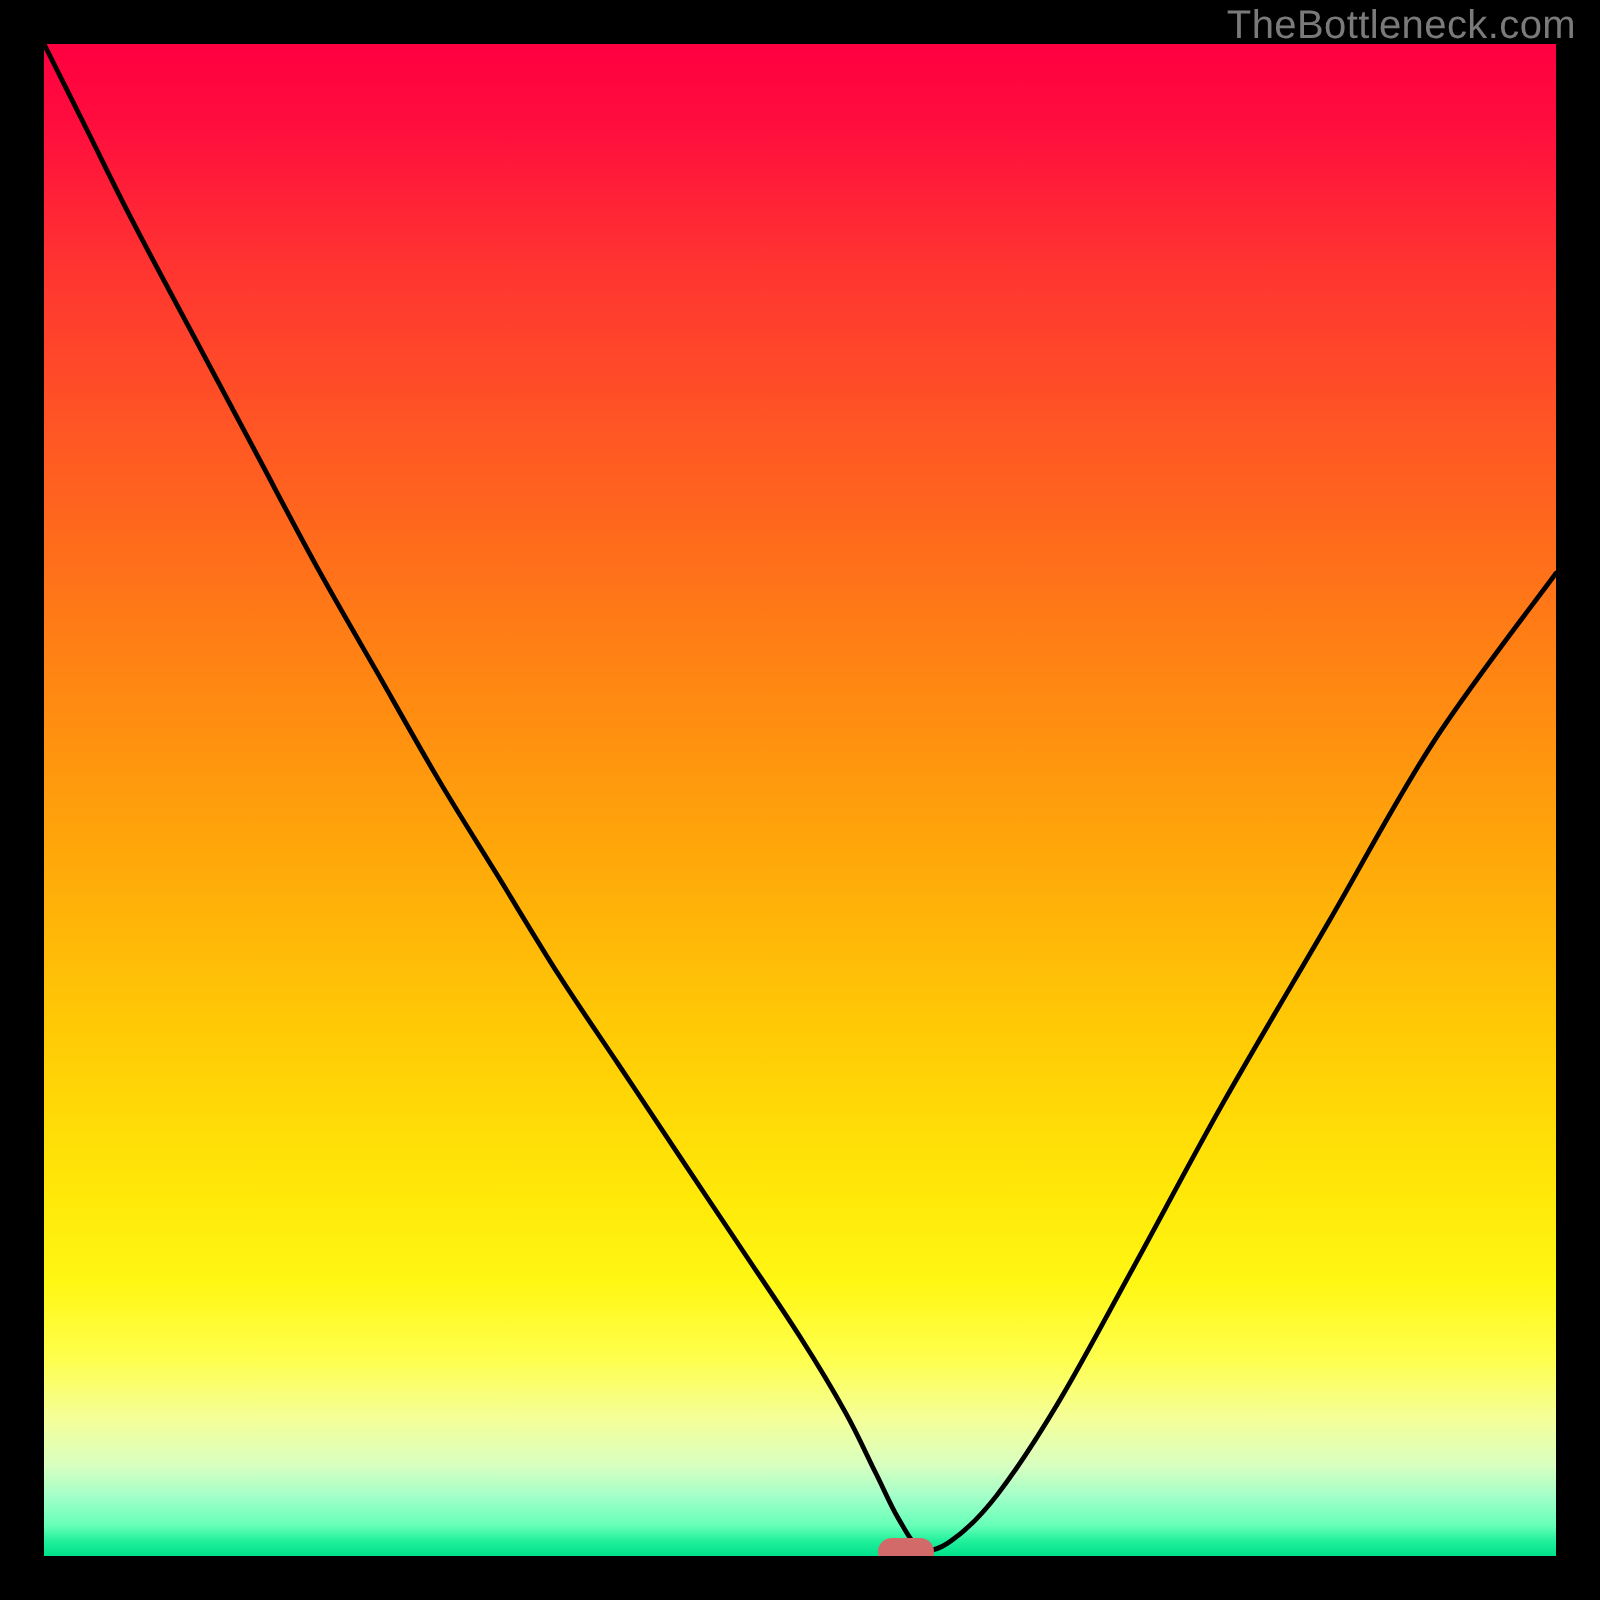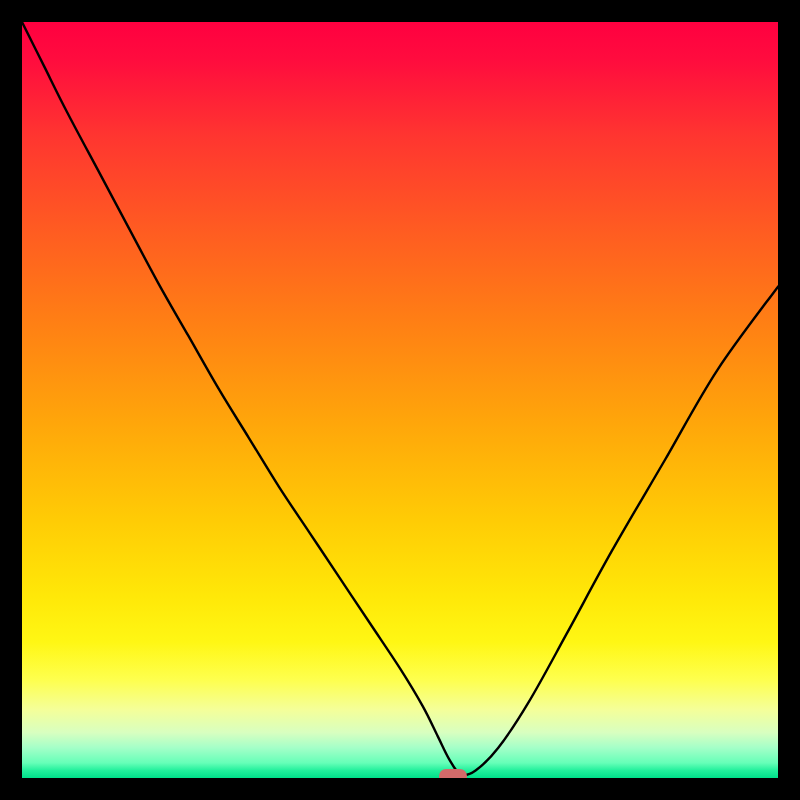--- a/index.html
+++ b/index.html
@@ -31,6 +31,7 @@
 <body>
 
 <div class="frame">
+  <div class="credit">TheBottleneck.com</div>
   <div class="plot">
     <div class="grad"></div>
     <svg class="curve" viewBox="0 0 756 756" preserveAspectRatio="none">

